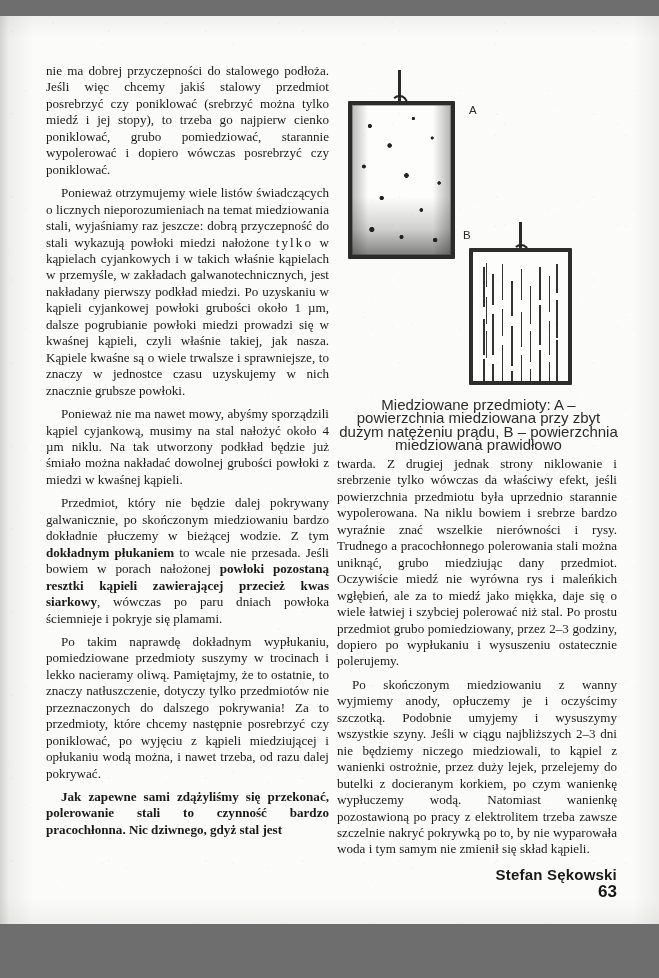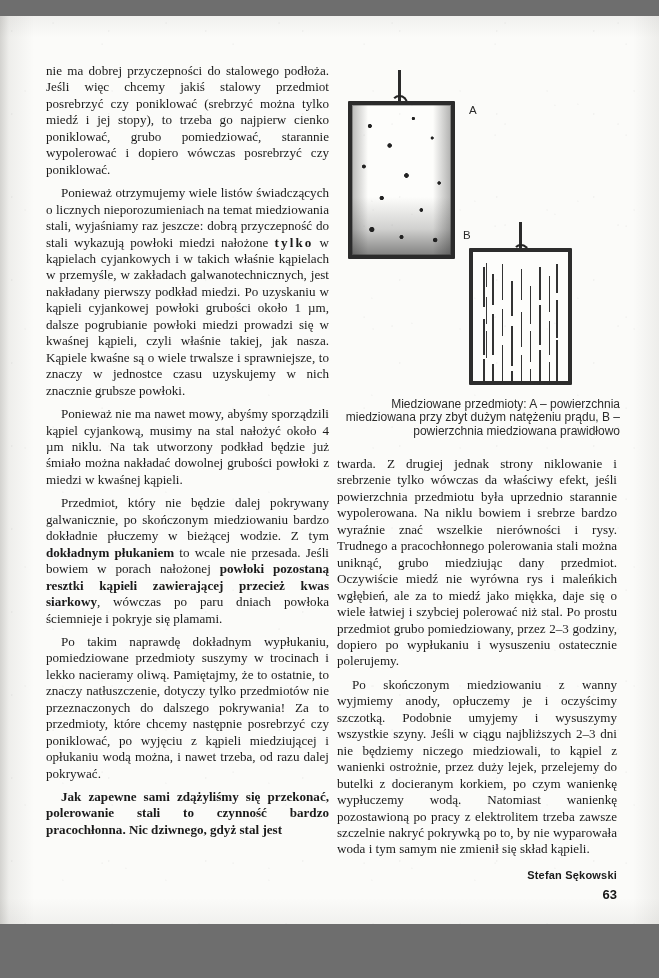--- a/index.html
+++ b/index.html
@@ -65,7 +65,7 @@
   .para.no-indent { text-indent: 0; }
   .para:last-child { margin-bottom: 0; font-weight: bold; }
 
-  .spaced { letter-spacing: 2.1px; font-weight: bold; }
+  .spaced { letter-spacing: 2.1px; }
   .strong { font-weight: 700; }
 
   .signature {

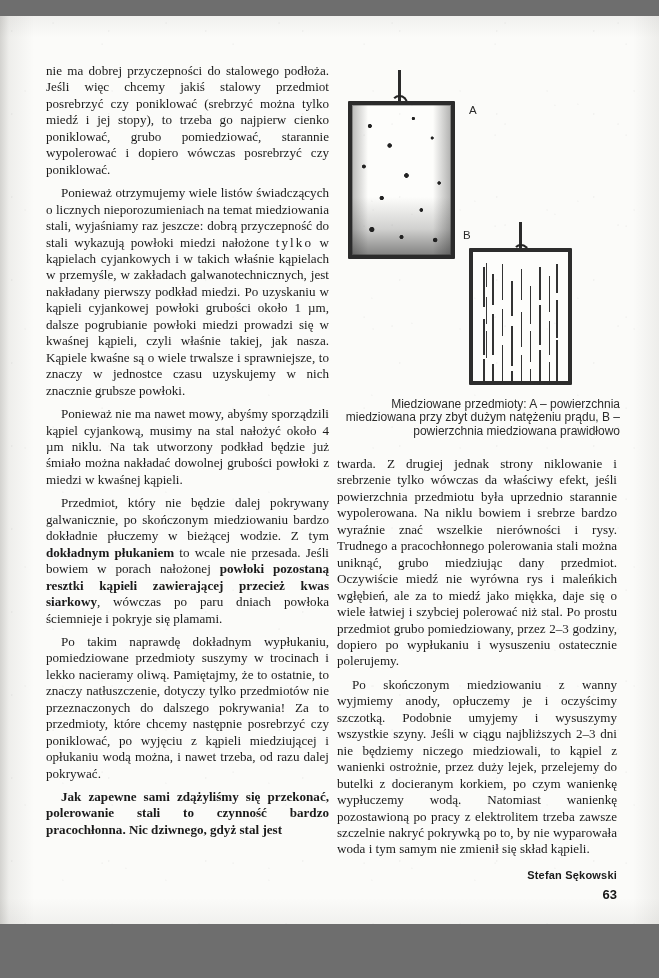--- a/index.html
+++ b/index.html
@@ -222,9 +222,9 @@
     top: 330px;
     width: 283px;
     font-family: "Liberation Sans", "DejaVu Sans", sans-serif;
-    font-size: 12px;
+    font-size: 15px;
     line-height: 13.4px;
-    text-align: right;
+    text-align: center;
     color: #2c2c2c;
   }
 

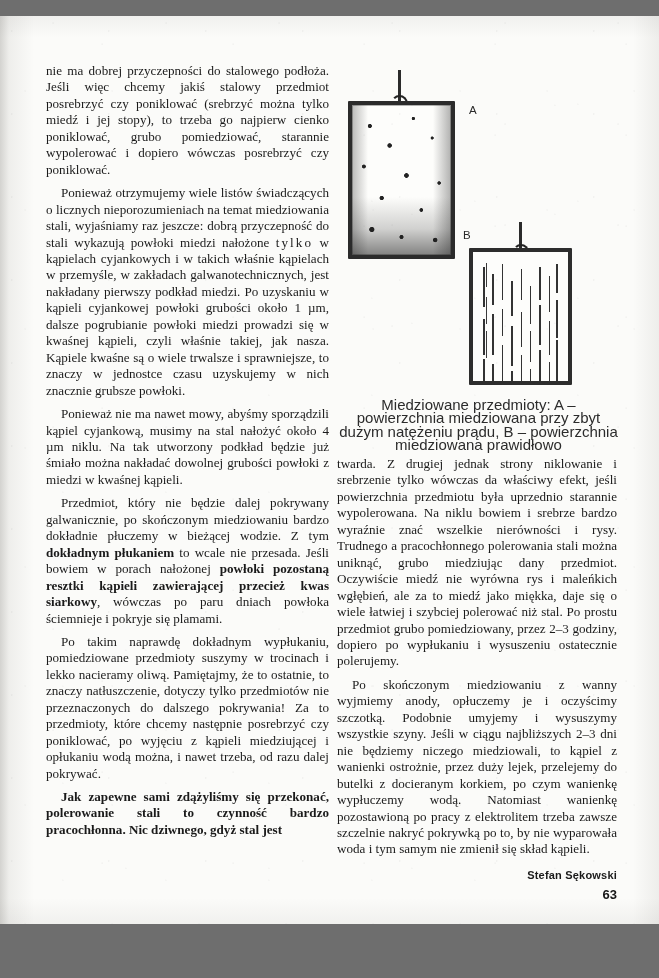--- a/index.html
+++ b/index.html
@@ -73,7 +73,7 @@
     text-align: right;
     font-family: "Liberation Sans", "DejaVu Sans", sans-serif;
     font-weight: 700;
-    font-size: 11px;
+    font-size: 15px;
     letter-spacing: .2px;
   }
 

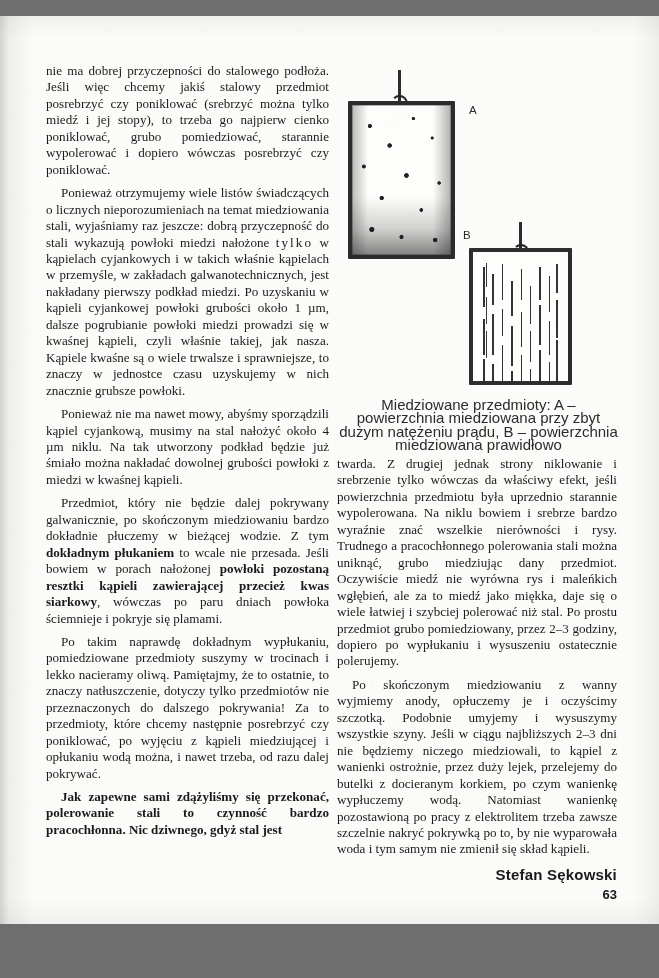--- a/index.html
+++ b/index.html
@@ -235,7 +235,7 @@
     bottom: 22px;
     font-family: "Liberation Sans", "DejaVu Sans", sans-serif;
     font-weight: 700;
-    font-size: 13px;
+    font-size: 17px;
     color: #151515;
   }
 

